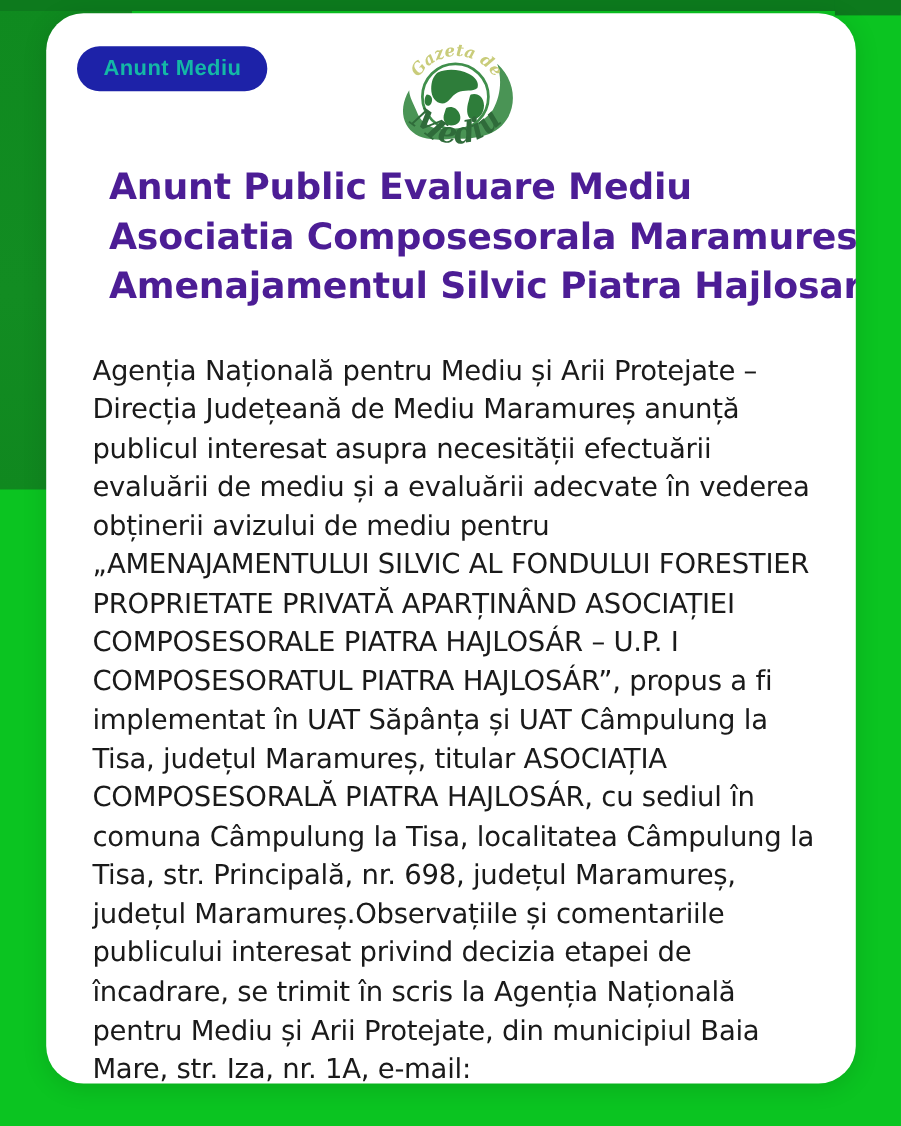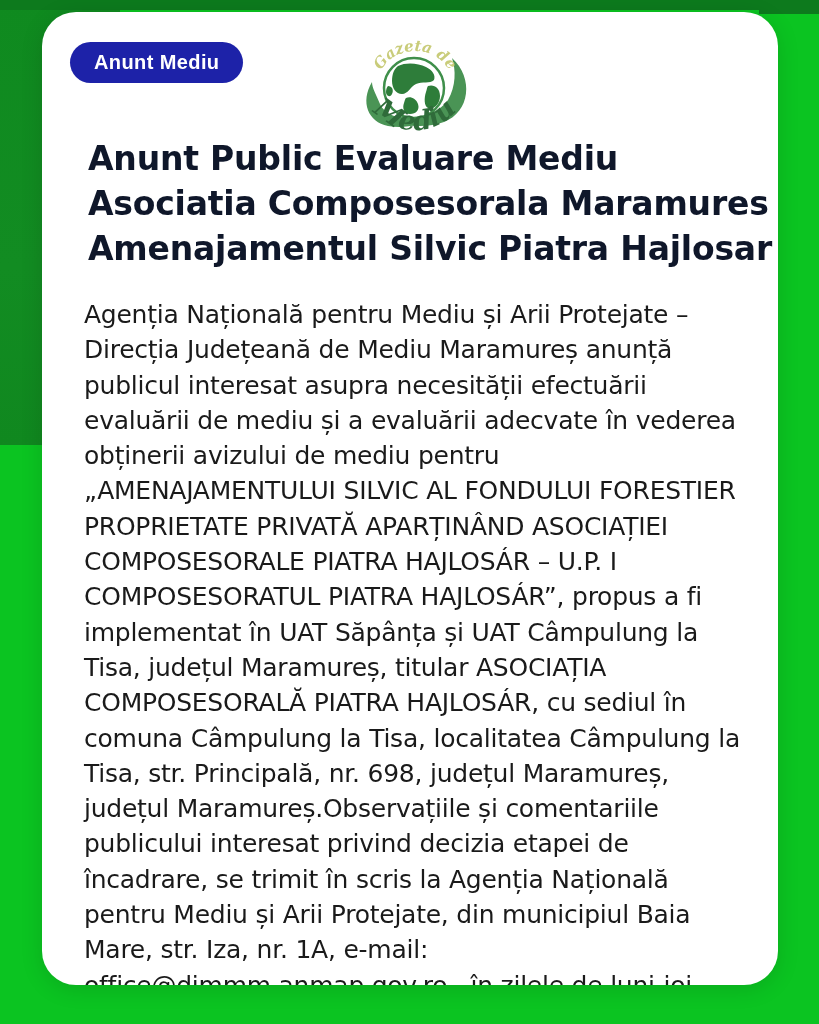--- a/index.html
+++ b/index.html
@@ -82,7 +82,7 @@
     left: 28px;
     top: 30px;
     background: #1d22a8;
-    color: #ffffff;
+    color: #14b8a6;
     font-size: 20px;
     font-weight: bold;
     letter-spacing: 0.4px;

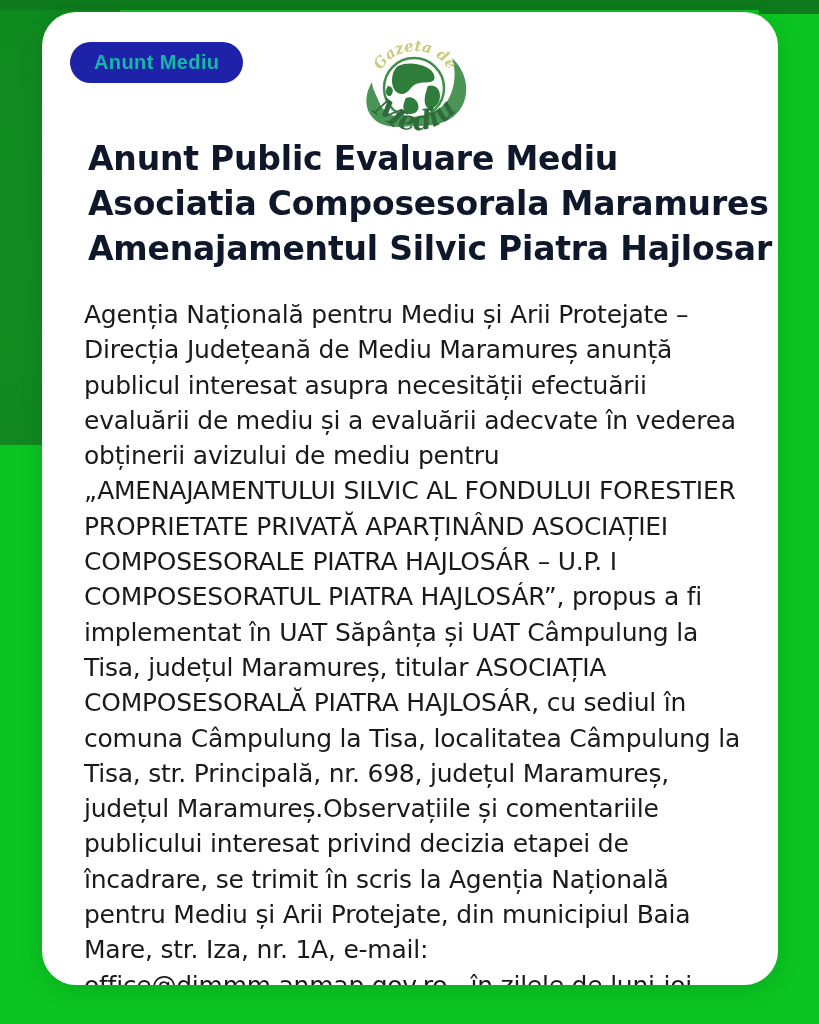--- a/index.html
+++ b/index.html
@@ -109,9 +109,9 @@
 
   
   .title {
-    margin: 4px;
+    margin: 15px;
     padding: 0 30px 0 42px;
-    color: #0f172a;
+    color: #4c1d95;
     font-family: "DejaVu Sans", sans-serif;
     font-size: 33px;
     font-weight: bold;

